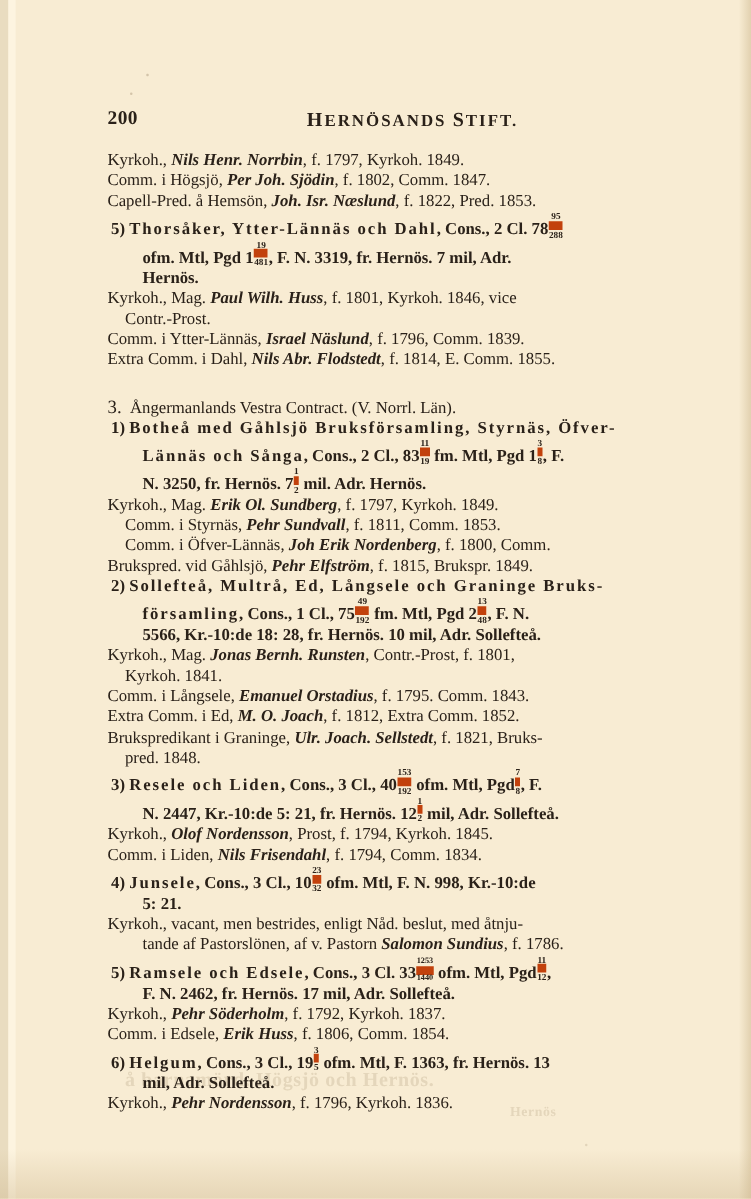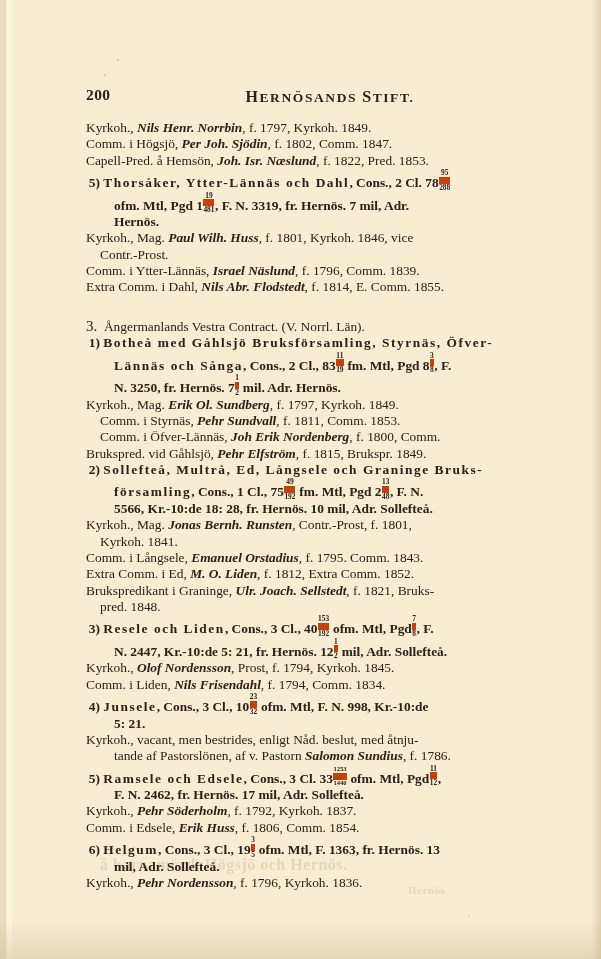--- a/index.html
+++ b/index.html
@@ -122,7 +122,7 @@
       <div class="ln indent1"><span>Extra Comm. i Dahl, </span><span class="i">Nils Abr. Flodstedt</span><span>, f. 1814, E. Comm. 1855.</span></div>
       <div class="ln" style="margin-top: 22px; "><span class="no" style="font-size:15px">3.</span>&nbsp; <span class="title">Ångermanlands Vestra Contract.</span> <span class="paren">(V. Norrl. Län).</span></div>
       <div class="ln indent2"><span class="marker b">1)</span> <span class="sp">Botheå med Gåhlsjö Bruksförsamling, Styrnäs, Öfver-</span></div>
-      <div class="ln indent3"><span class="sp">Lännäs och Sånga</span><span class="b">, Cons., 2 Cl., 83</span><span class="frac"><span class="n">11</span><span class="d">19</span></span><span class="b"> fm. Mtl, Pgd 8</span><span class="frac"><span class="n">3</span><span class="d">8</span></span><span class="b">, F.</span></div>
+      <div class="ln indent3"><span class="sp">Lännäs och Sånga</span><span class="b">, Cons., 2 Cl., 83</span><span class="frac"><span class="n">11</span><span class="d">19</span></span><span class="b"> fm. Mtl, Pgd 1</span><span class="frac"><span class="n">3</span><span class="d">8</span></span><span class="b">, F.</span></div>
       <div class="ln indent3"><span class="b">N. 3250, fr. Hernös. 7</span><span class="frac"><span class="n">1</span><span class="d">2</span></span><span class="b"> mil. Adr. Hernös.</span></div>
       <div class="ln indent1"><span>Kyrkoh., Mag. </span><span class="i">Erik Ol. Sundberg</span><span>, f. 1797, Kyrkoh. 1849.</span></div>
       <div class="ln indent2"><span>Comm. i Styrnäs, </span><span class="i">Pehr Sundvall</span><span>, f. 1811, Comm. 1853.</span></div>

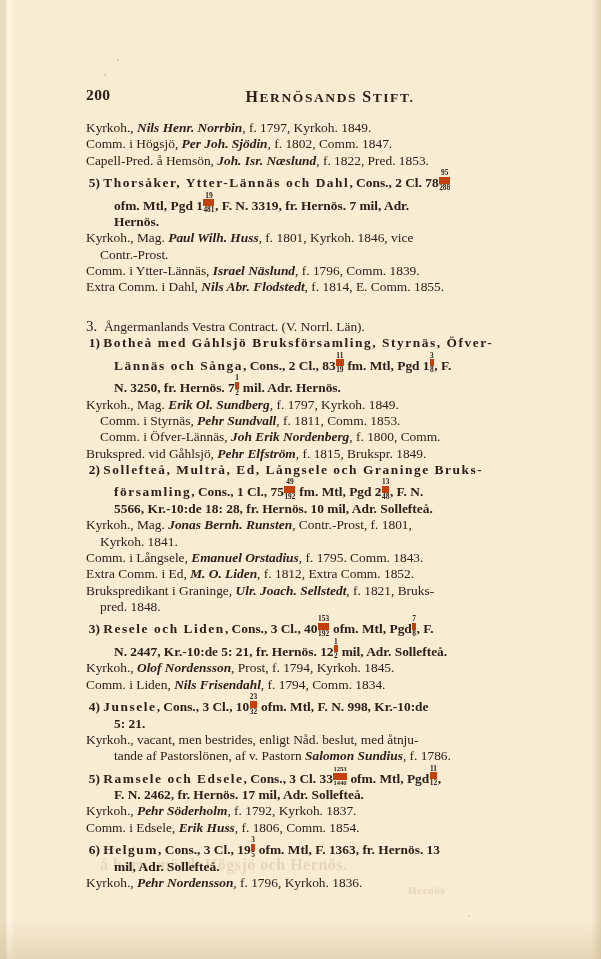--- a/index.html
+++ b/index.html
@@ -134,7 +134,7 @@
       <div class="ln indent1"><span>Kyrkoh., Mag. </span><span class="i">Jonas Bernh. Runsten</span><span>, Contr.-Prost, f. 1801,</span></div>
       <div class="ln indent2"><span>Kyrkoh. 1841.</span></div>
       <div class="ln indent1"><span>Comm. i Långsele, </span><span class="i">Emanuel Orstadius</span><span>, f. 1795. Comm. 1843.</span></div>
-      <div class="ln indent1"><span>Extra Comm. i Ed, </span><span class="i">M. O. Liden</span><span>, f. 1812, Extra Comm. 1852.</span></div>
+      <div class="ln indent1"><span>Extra Comm. i Ed, </span><span class="i">M. O. Joach</span><span>, f. 1812, Extra Comm. 1852.</span></div>
       <div class="ln indent1"><span>Brukspredikant i Graninge, </span><span class="i">Ulr. Joach. Sellstedt</span><span>, f. 1821, Bruks-</span></div>
       <div class="ln indent2"><span>pred. 1848.</span></div>
       <div class="ln indent2"><span class="marker b">3)</span> <span class="sp">Resele och Liden</span><span class="b">, Cons., 3 Cl., 40</span><span class="frac"><span class="n">153</span><span class="d">192</span></span><span class="b"> ofm. Mtl, Pgd</span><span class="frac"><span class="n">7</span><span class="d">8</span></span><span class="b">, F.</span></div>

